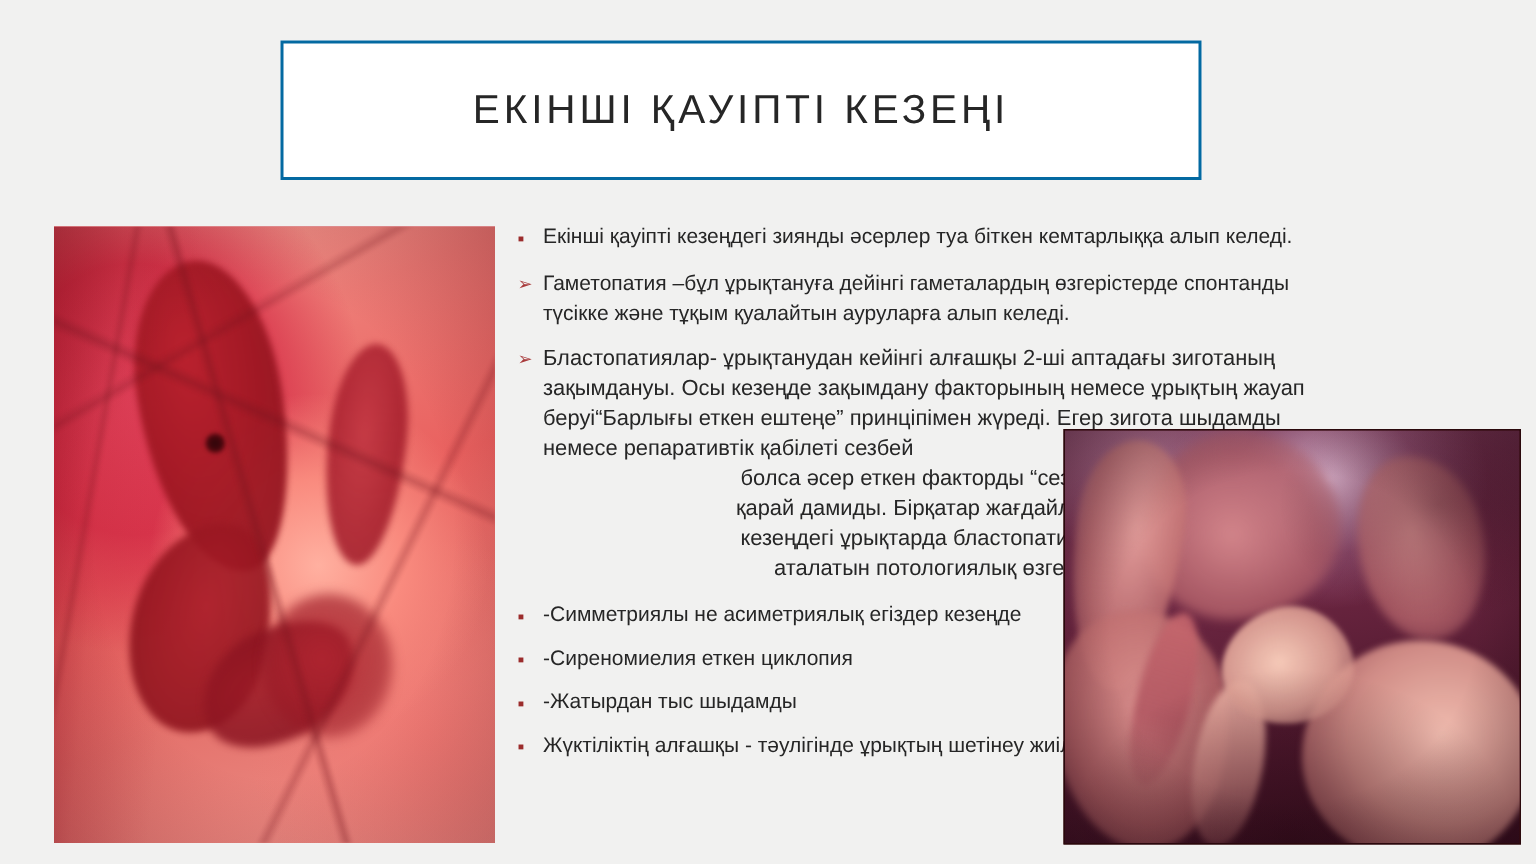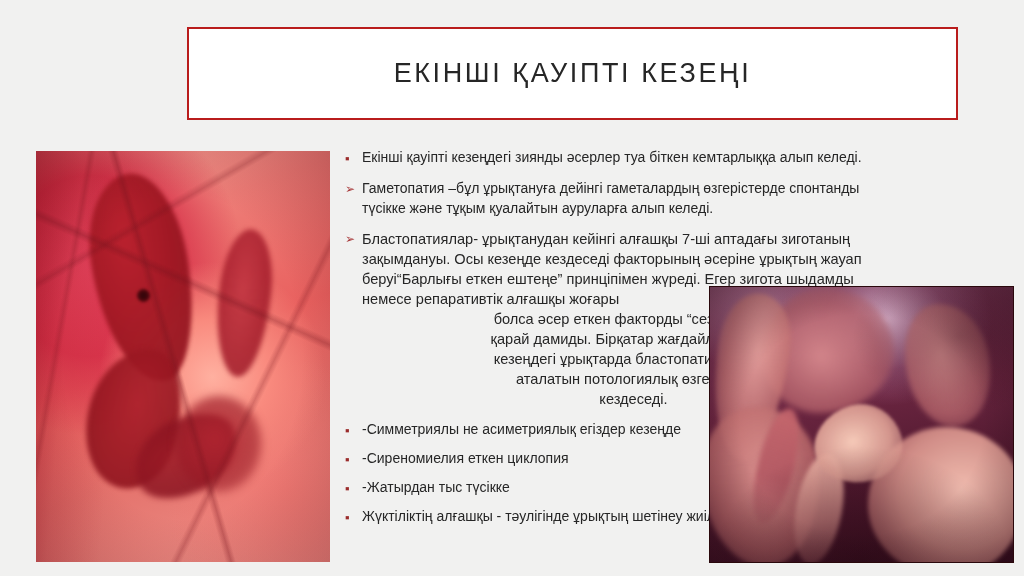--- a/index.html
+++ b/index.html
@@ -29,10 +29,10 @@
     position: absolute;
     left: 187px;
     top: 27px;
-    width: 771px;
+    width: 614px;
     height: 93px;
     background: #ffffff;
-    border: 2px solid #b91c1c;
+    border: 2px solid #0369a1;
     display: flex;
     align-items: center;
     justify-content: center;

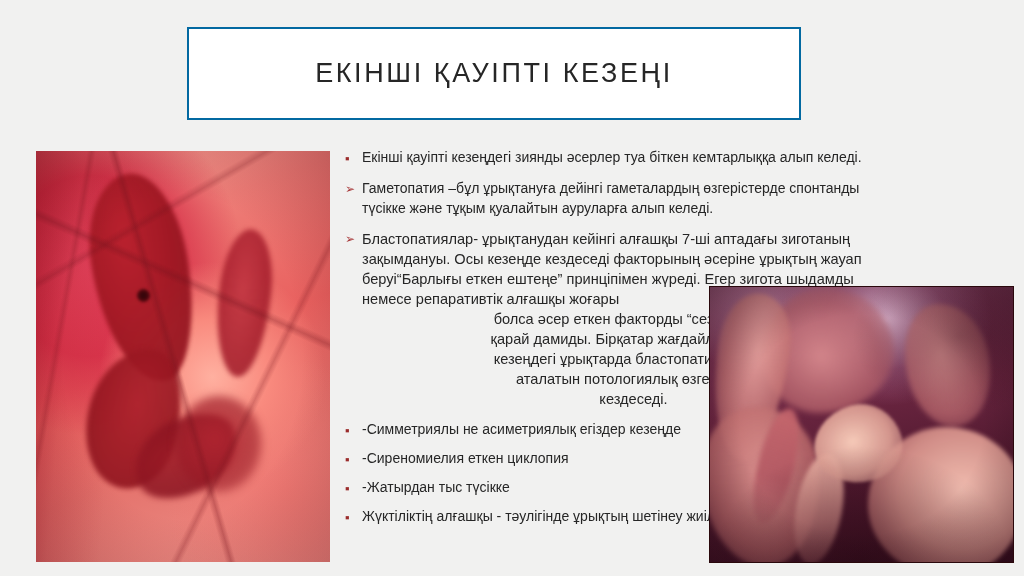--- a/index.html
+++ b/index.html
@@ -313,7 +313,7 @@
     <div class="blk arrow long">
       <span class="mk">➢</span>
       <span class="tx">
-        <span>Бластопатиялар- ұрықтанудан кейінгі алғашқы 7-ші аптадағы зиготаның</span>
+        <span>Бластопатиялар- ұрықтанудан кейінгі алғашқы 2-ші аптадағы зиготаның</span>
         <span>зақымдануы. Осы кезеңде кездеседі факторының әсеріне ұрықтың жауап</span>
         <span>беруі“Барлығы еткен ештеңе” принціпімен жүреді. Егер зигота шыдамды</span>
         <span>немесе репаративтік алғашқы жоғары</span>

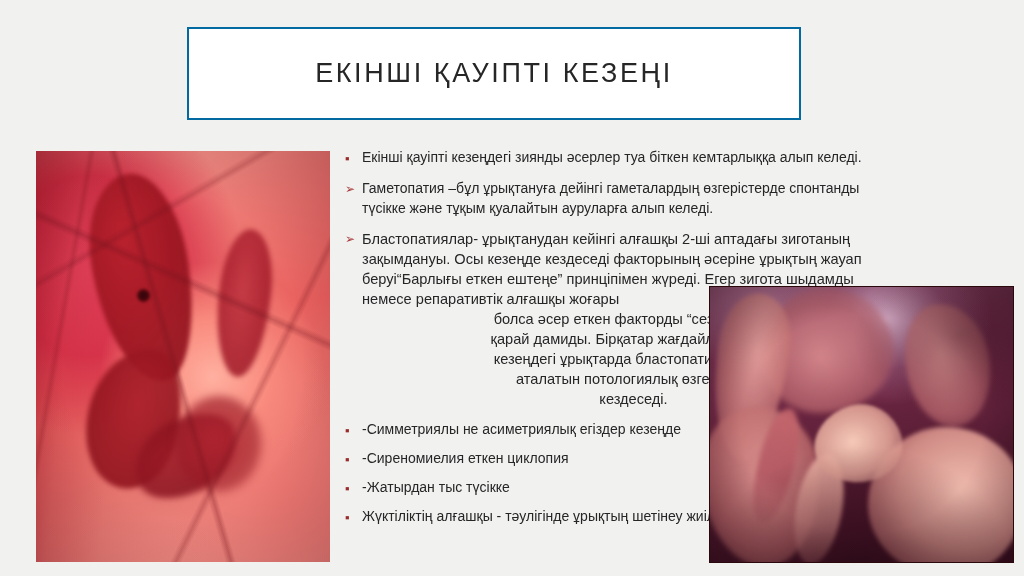--- a/index.html
+++ b/index.html
@@ -314,7 +314,7 @@
       <span class="mk">➢</span>
       <span class="tx">
         <span>Бластопатиялар- ұрықтанудан кейінгі алғашқы 2-ші аптадағы зиготаның</span>
-        <span>зақымдануы. Осы кезеңде кездеседі факторының әсеріне ұрықтың жауап</span>
+        <span>зақымдануы. Осы кезеңде зақымдану факторының немесе ұрықтың жауап</span>
         <span>беруі“Барлығы еткен ештеңе” принціпімен жүреді. Егер зигота шыдамды</span>
         <span>немесе репаративтік алғашқы жоғары</span>
         <span class="centered">болса әсер еткен факторды “сезбей” ары</span>

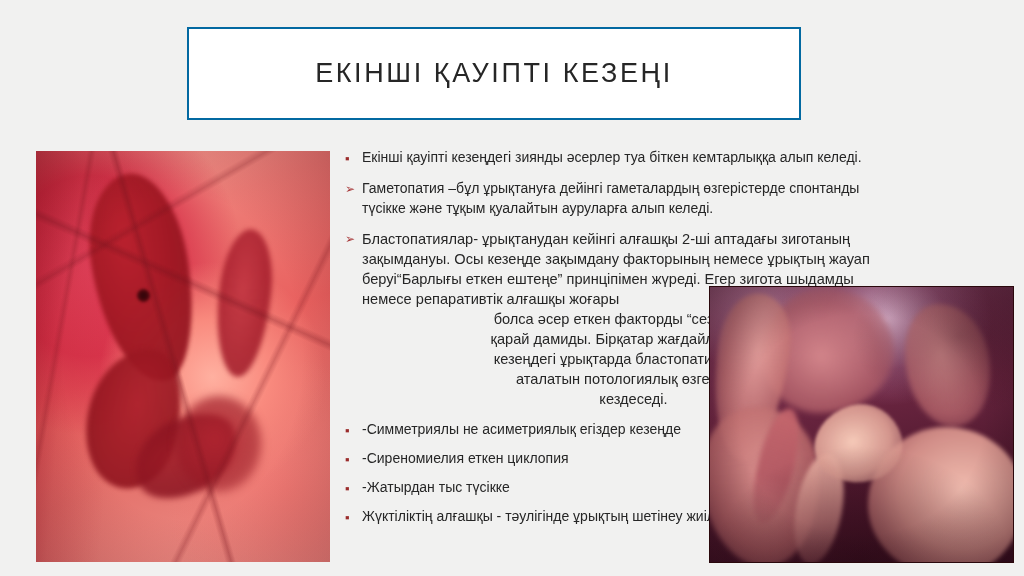--- a/index.html
+++ b/index.html
@@ -316,7 +316,7 @@
         <span>Бластопатиялар- ұрықтанудан кейінгі алғашқы 2-ші аптадағы зиготаның</span>
         <span>зақымдануы. Осы кезеңде зақымдану факторының немесе ұрықтың жауап</span>
         <span>беруі“Барлығы еткен ештеңе” принціпімен жүреді. Егер зигота шыдамды</span>
-        <span>немесе репаративтік алғашқы жоғары</span>
+        <span>немесе репаративтік қабілеті сезбей</span>
         <span class="centered">болса әсер еткен факторды “сезбей” ары</span>
         <span class="centered">қарай дамиды. Бірқатар жағдайларда осы</span>
         <span class="centered">кезеңдегі ұрықтарда бластопатиялар деп</span>

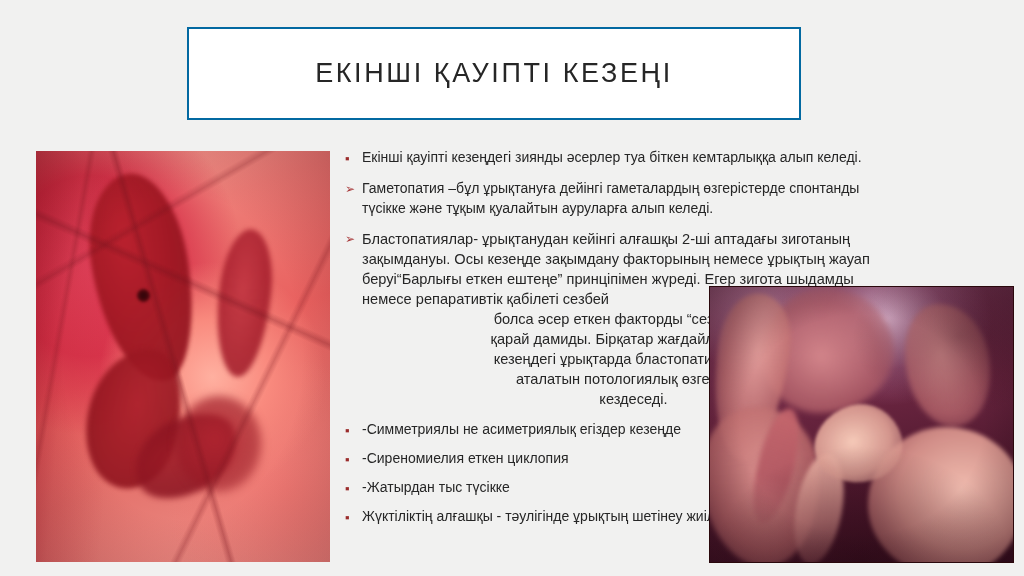--- a/index.html
+++ b/index.html
@@ -321,7 +321,6 @@
         <span class="centered">қарай дамиды. Бірқатар жағдайларда осы</span>
         <span class="centered">кезеңдегі ұрықтарда бластопатиялар деп</span>
         <span class="centered">аталатын потологиялық өзгерістер</span>
-        <span class="centered">кездеседі.</span>
       </span>
     </div>
 

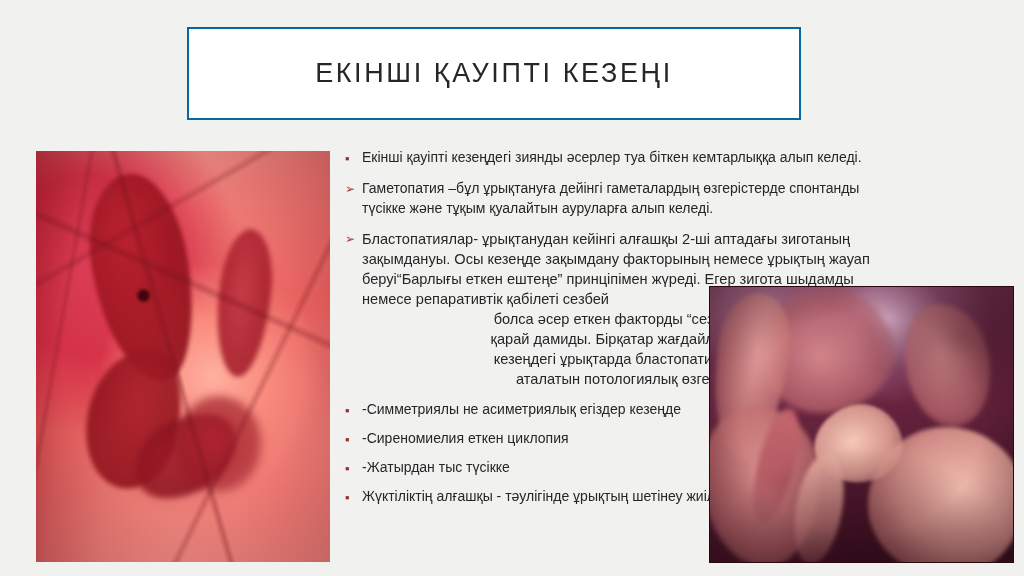--- a/index.html
+++ b/index.html
@@ -336,7 +336,7 @@
 
     <div class="blk gap-sm">
       <span class="mk">▪</span>
-      <span class="tx">-Жатырдан тыс түсікке</span>
+      <span class="tx">-Жатырдан тыс шыдамды</span>
     </div>
 
     <div class="blk">

